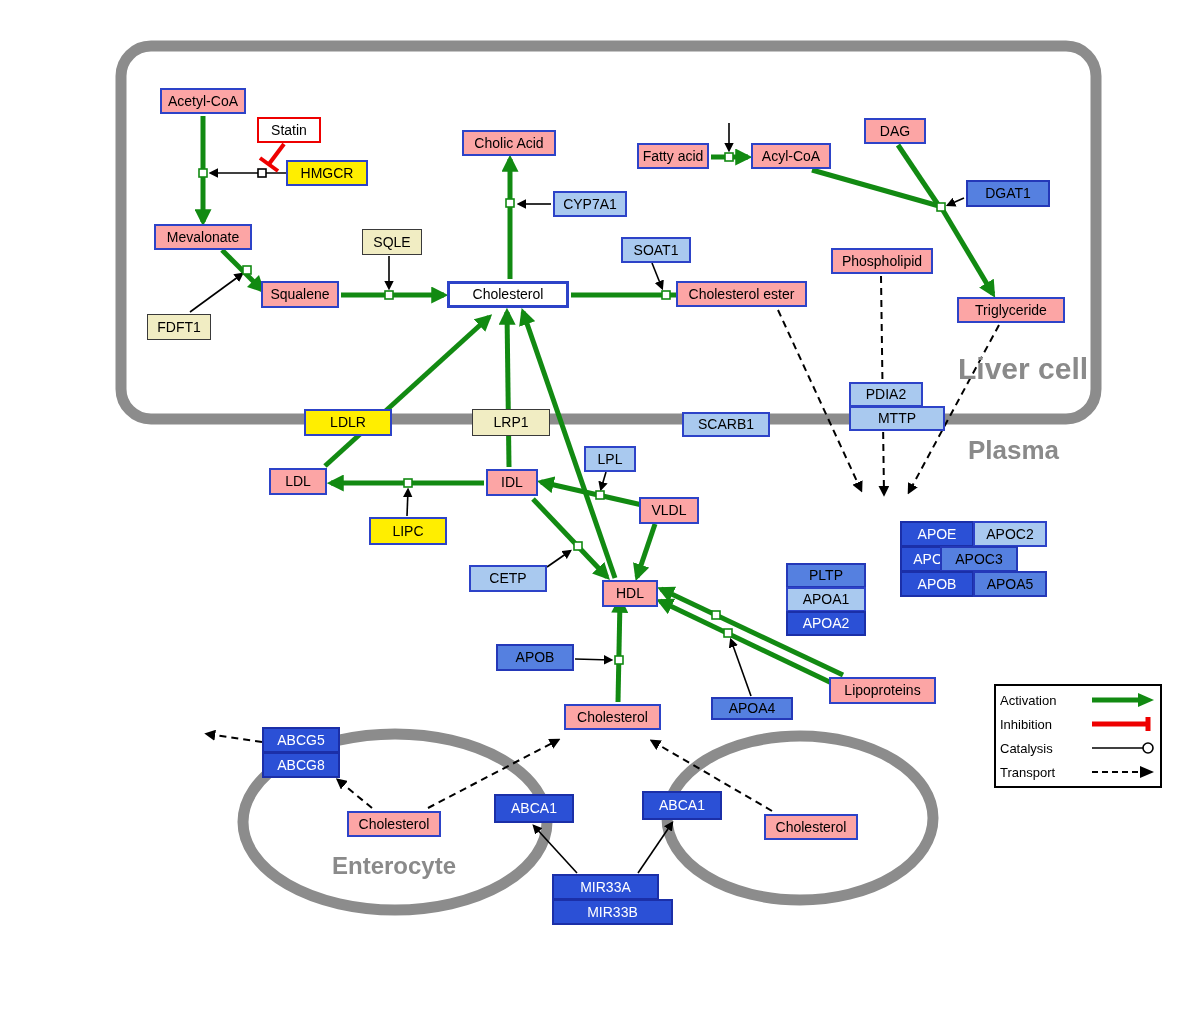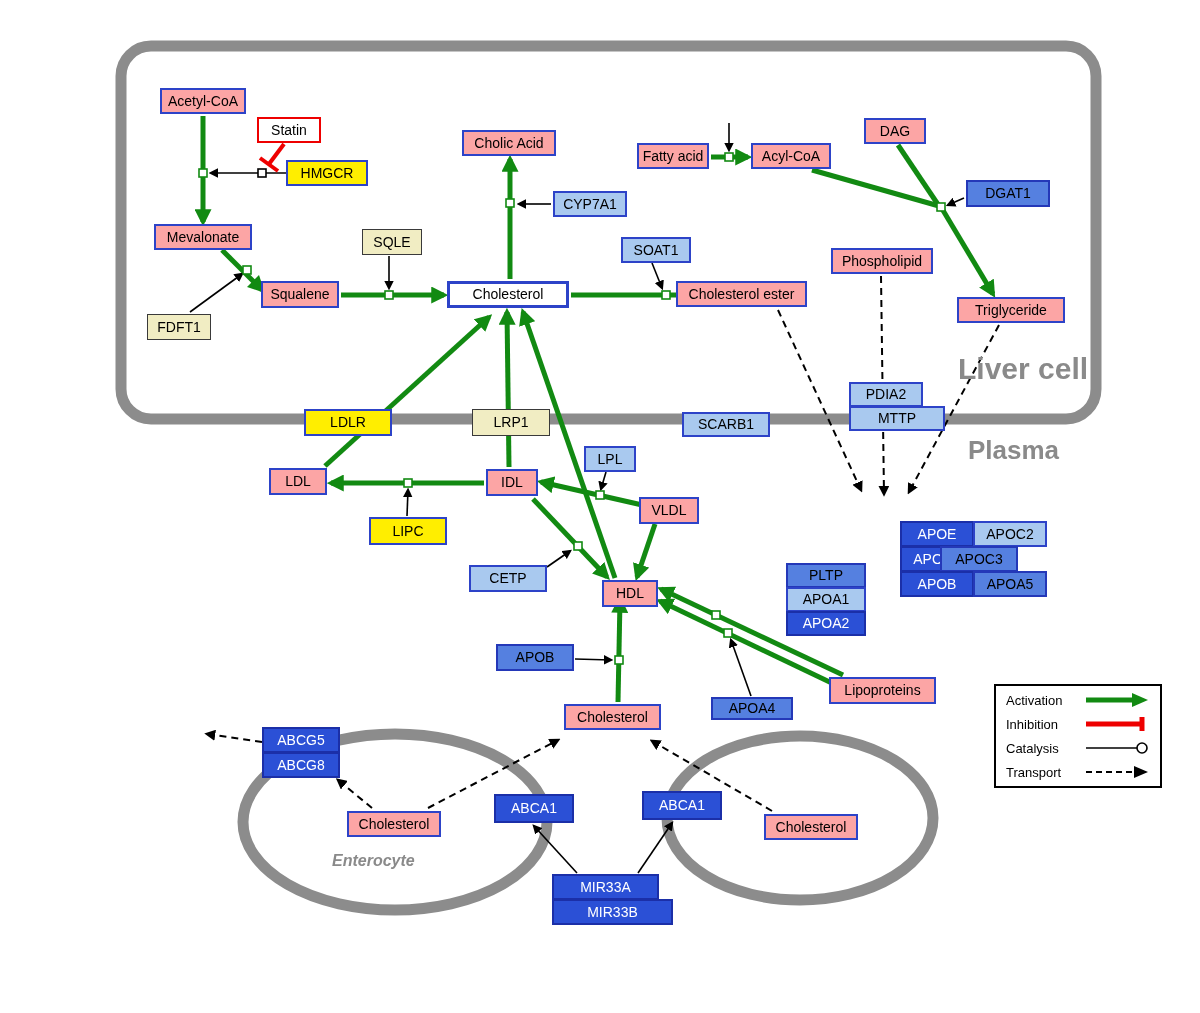--- a/index.html
+++ b/index.html
@@ -33,7 +33,7 @@
   #legend {
     position:absolute; left:994px; top:684px; width:168px; height:104px;
     z-index:4; background:#ffffff; border:2px solid #000;
-    box-sizing:border-box; padding:6px 10px; display:flex;
+    box-sizing:border-box; padding:6px 4px; display:flex;
     flex-direction:column; justify-content:space-between;
   }
   .legend-row { display:flex; align-items:center; justify-content:space-between; }

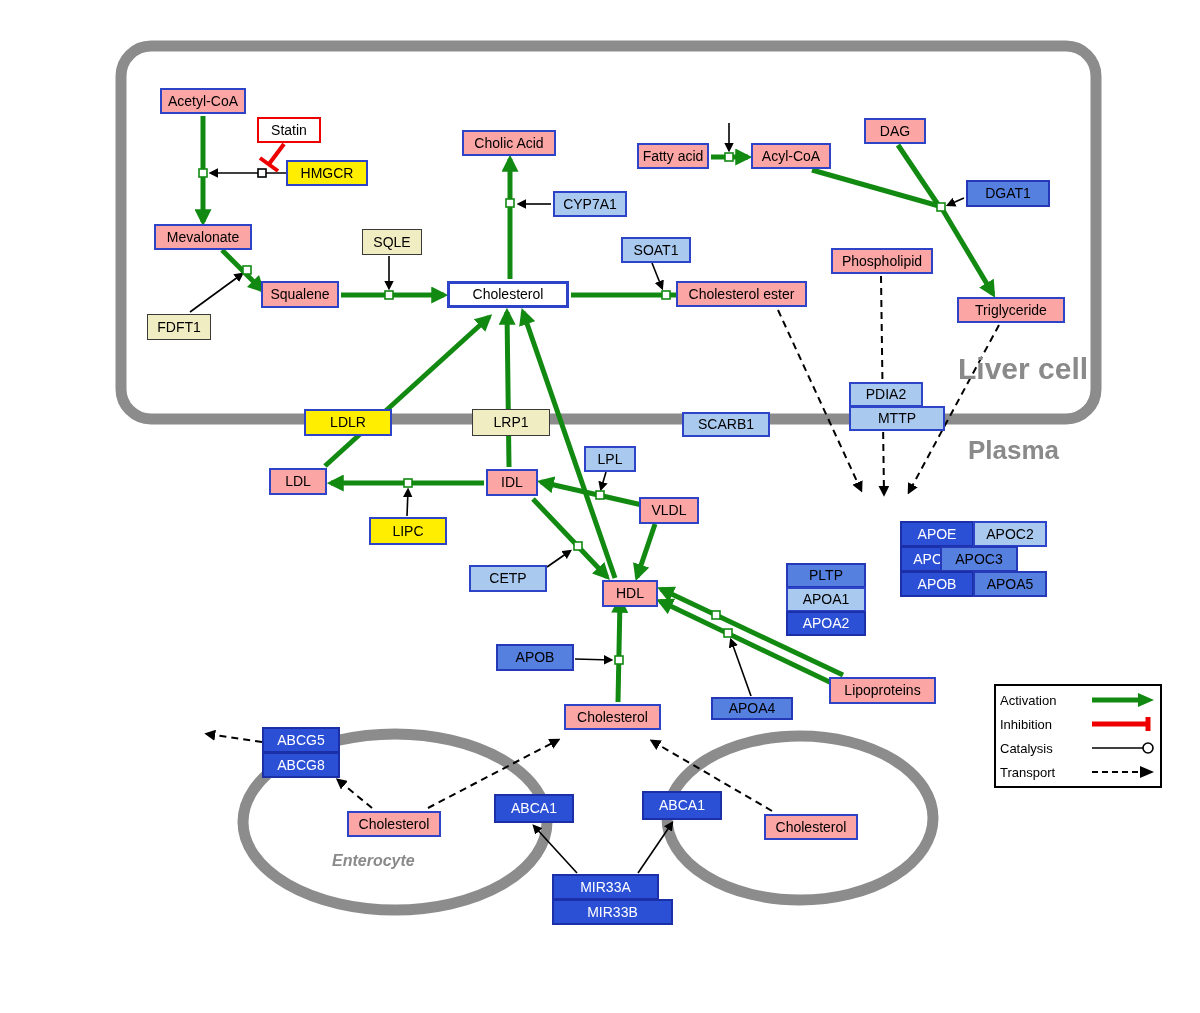--- a/index.html
+++ b/index.html
@@ -28,7 +28,7 @@
   }
   #liver-label      { font-size:30px; }
   #plasma-label     { font-size:26px; }
-  #enterocyte-label { font-size:16px;font-style:italic; }
+  #enterocyte-label { font-size:24px; }
   #peripheral-label { font-size:24px; }
   #legend {
     position:absolute; left:994px; top:684px; width:168px; height:104px;

